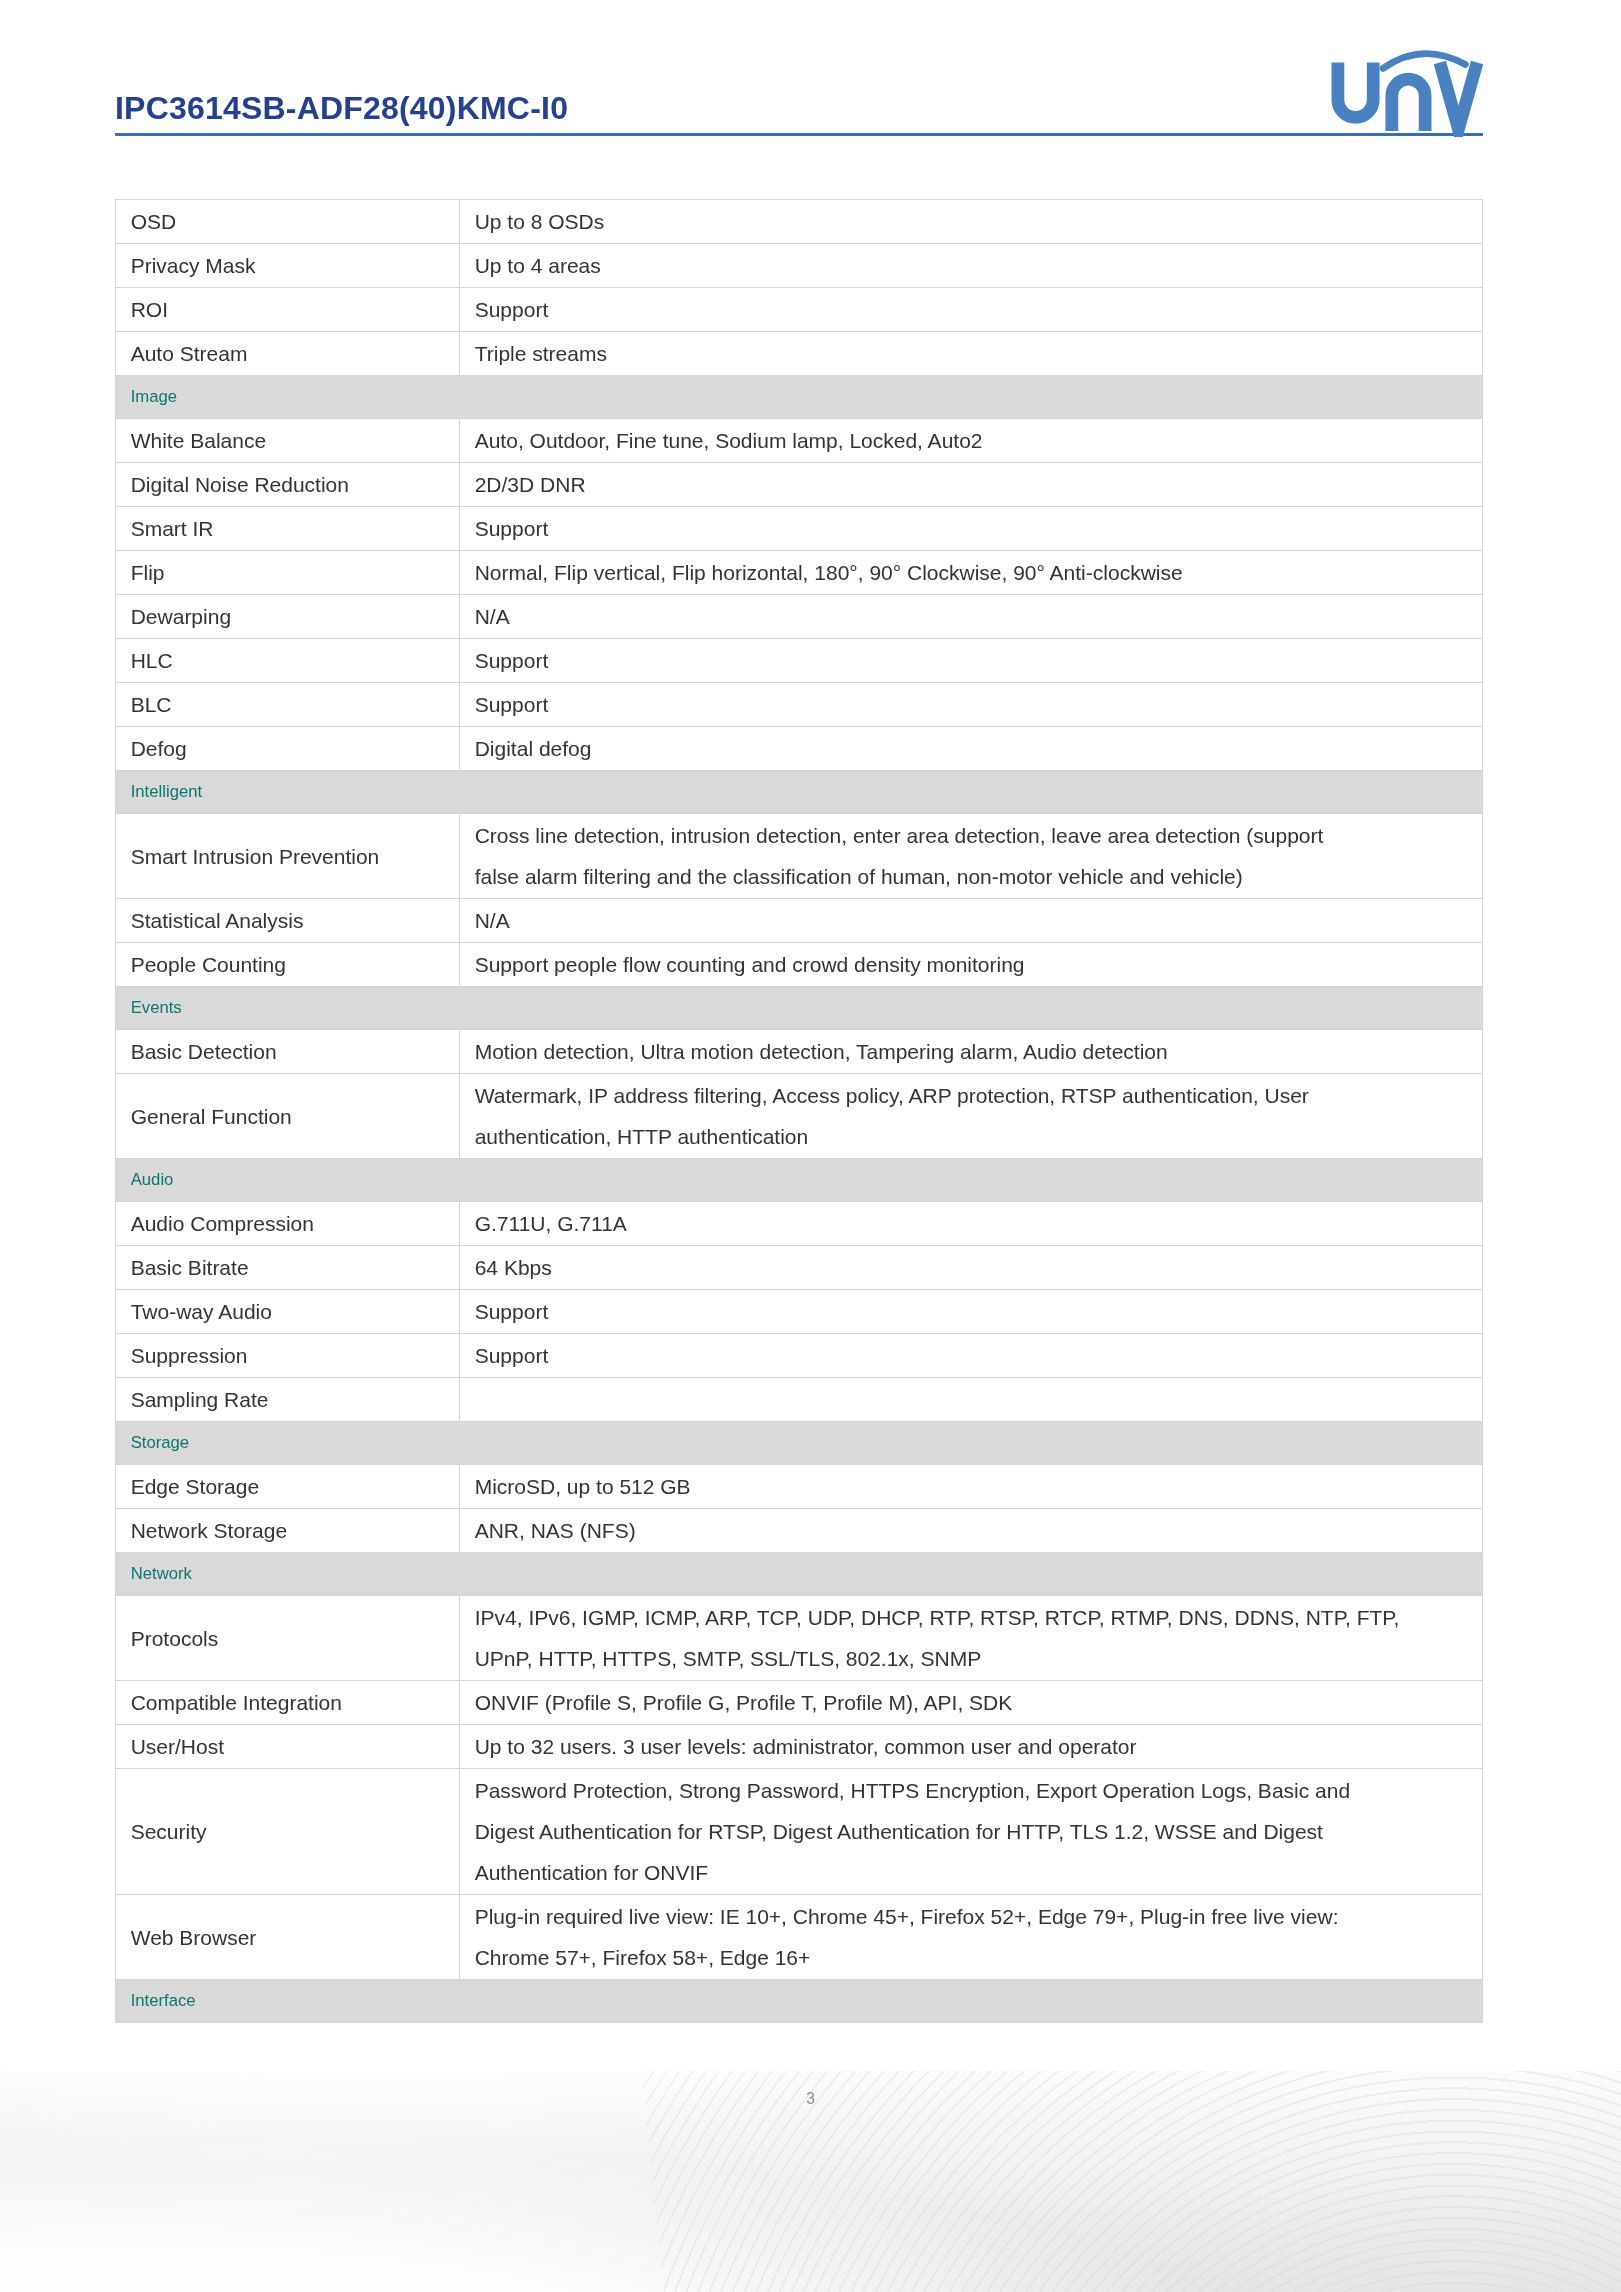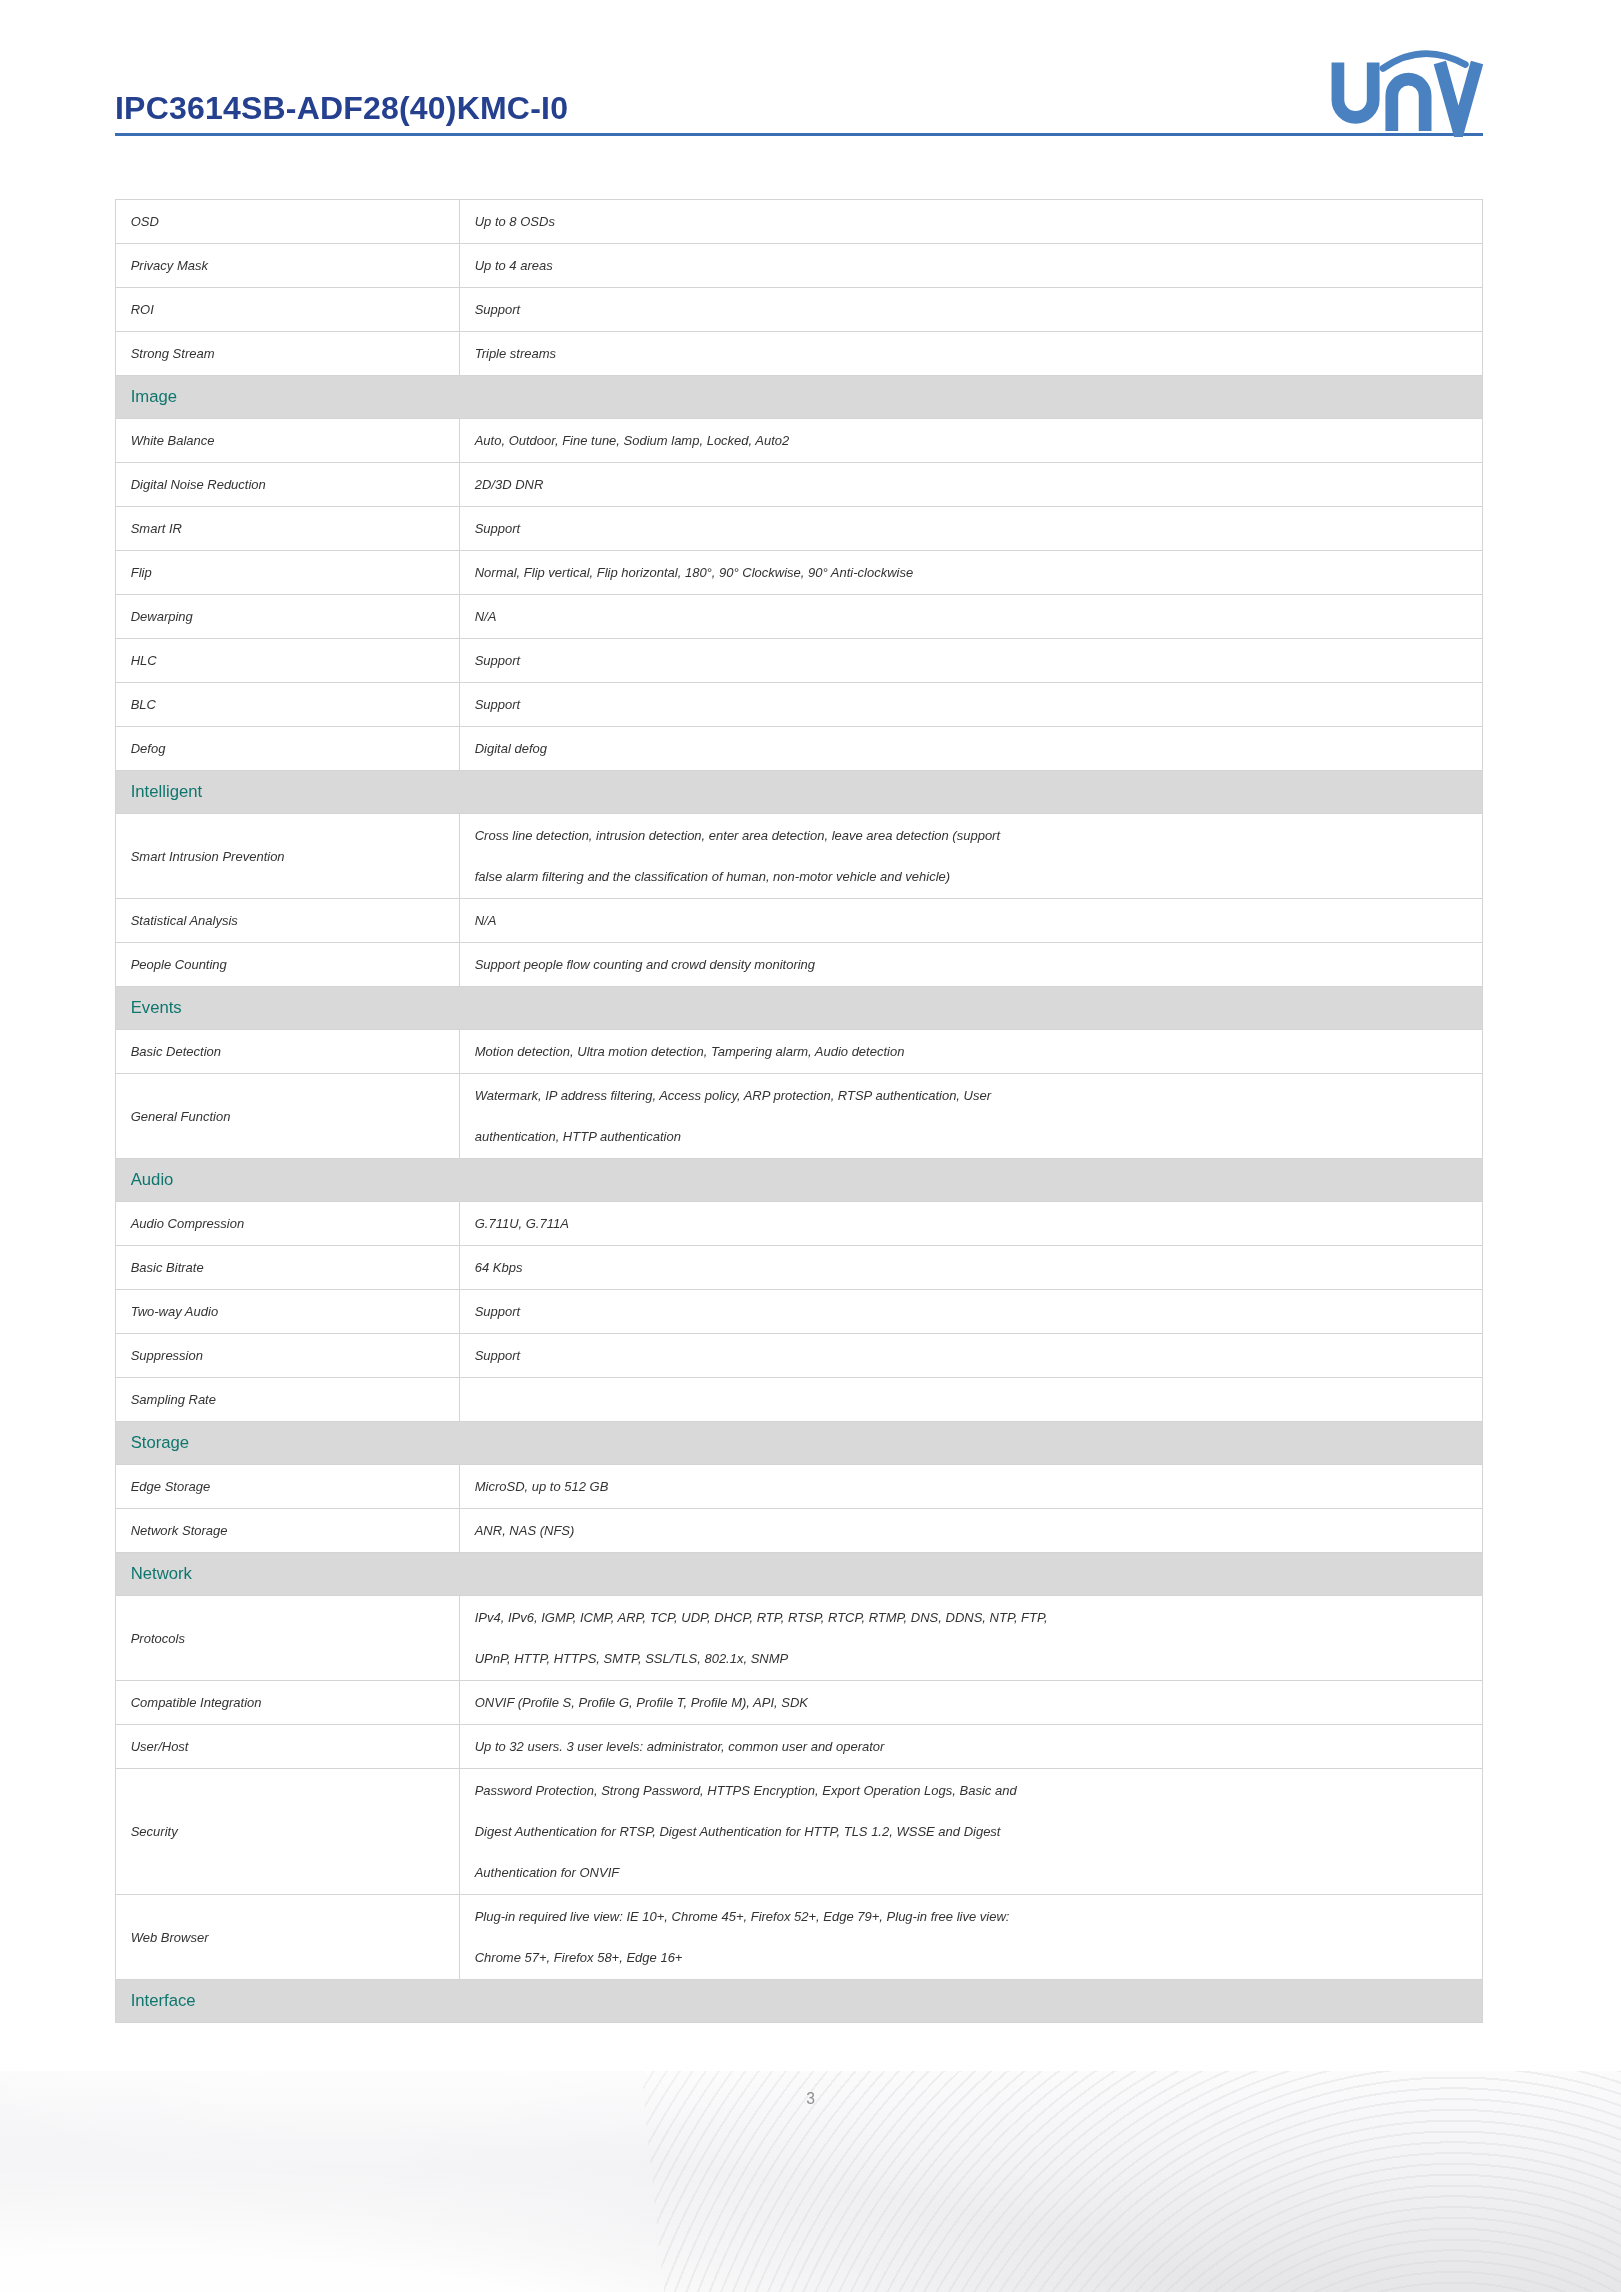--- a/index.html
+++ b/index.html
@@ -40,7 +40,7 @@
   .spec-row{display:flex;border-bottom:1px solid var(--border);min-height:43px;}
   .cell{
     display:flex;align-items:center;
-    font-size:13px;line-height:41px;padding:1px 13.7px 1px 14.7px;font-style:italic;
+    font-size:21px;line-height:41px;padding:1px 13.7px 1px 14.7px;
   }
   .cell.label{flex:0 0 344px;width:344px;border-right:1px solid var(--border);}
   .cell.value{flex:1;white-space:pre-line;}

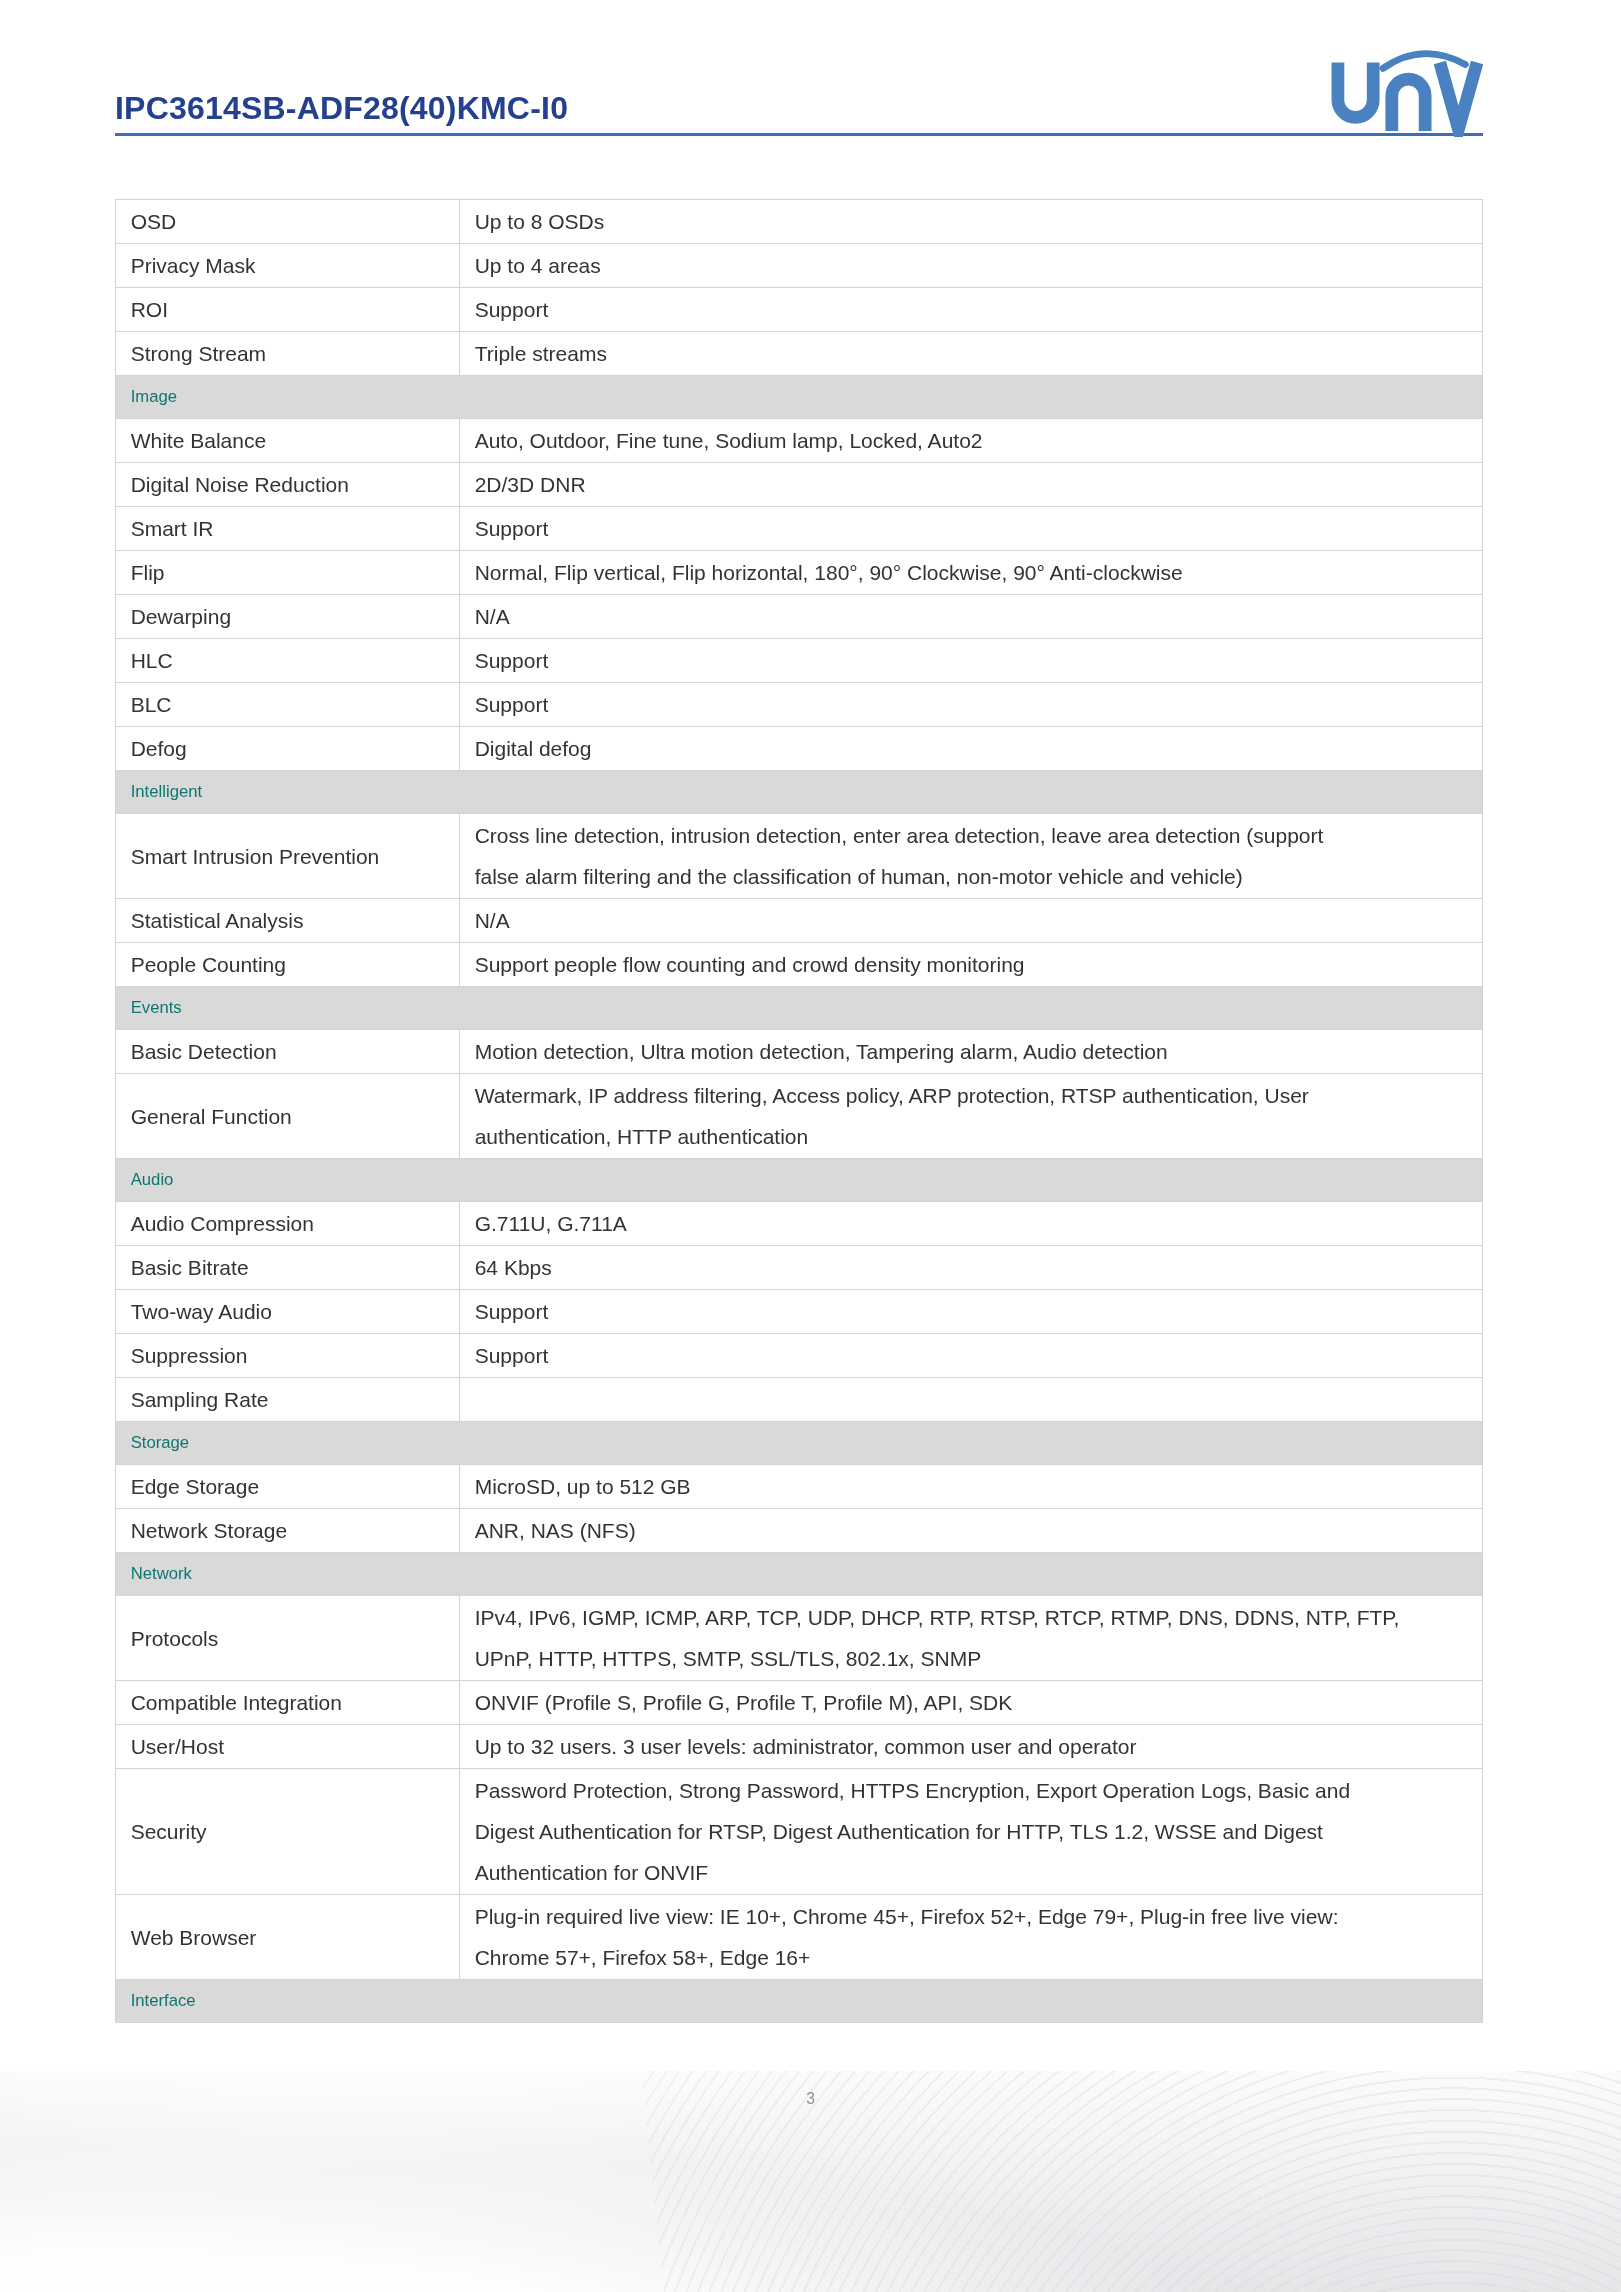--- a/index.html
+++ b/index.html
@@ -109,7 +109,7 @@
       <div class="cell value">Support</div>
     </div>
     <div class="spec-row">
-      <div class="cell label">Strong Stream</div>
+      <div class="cell label">Auto Stream</div>
       <div class="cell value">Triple streams</div>
     </div>
     <div class="sec-row">

